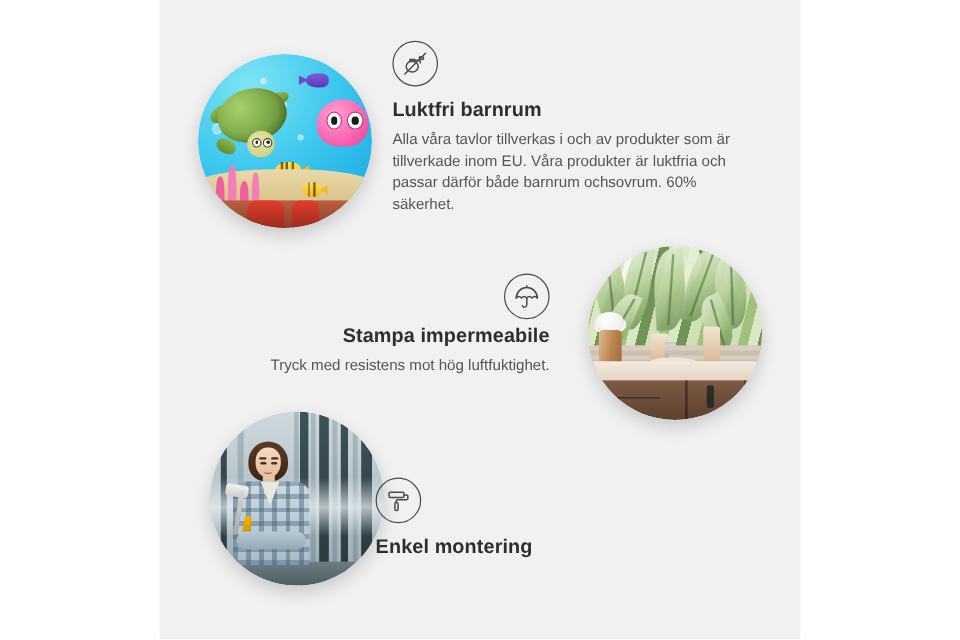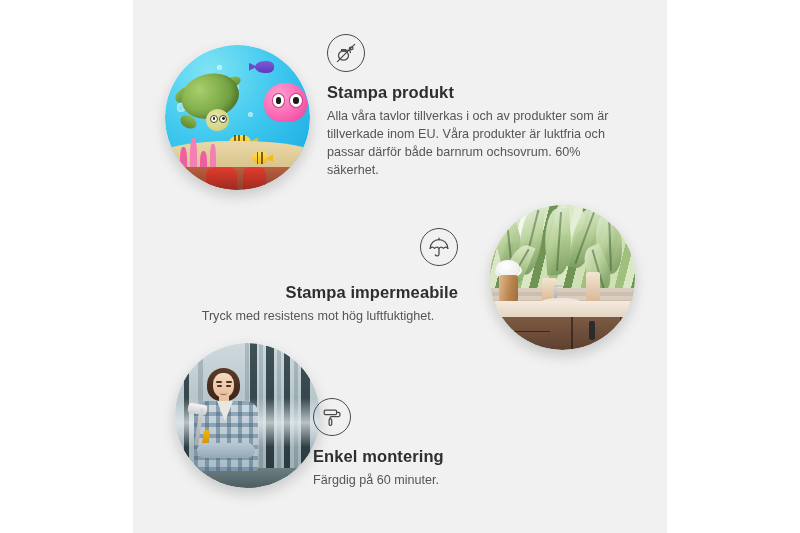--- a/index.html
+++ b/index.html
@@ -434,7 +434,7 @@
         </svg>
       </div>
       <div class="feature-text" style="position:relative; margin-top:10px;">
-        <p class="f-title">Stampa produkt</p>
+        <p class="f-title">Luktfri barnrum</p>
         <p class="f-body">Alla våra tavlor tillverkas i och av produkter som är tillverkade inom EU. Våra produkter är luktfria och passar därför både barnrum ochsovrum. 60% säkerhet.</p>
       </div>
     </div>

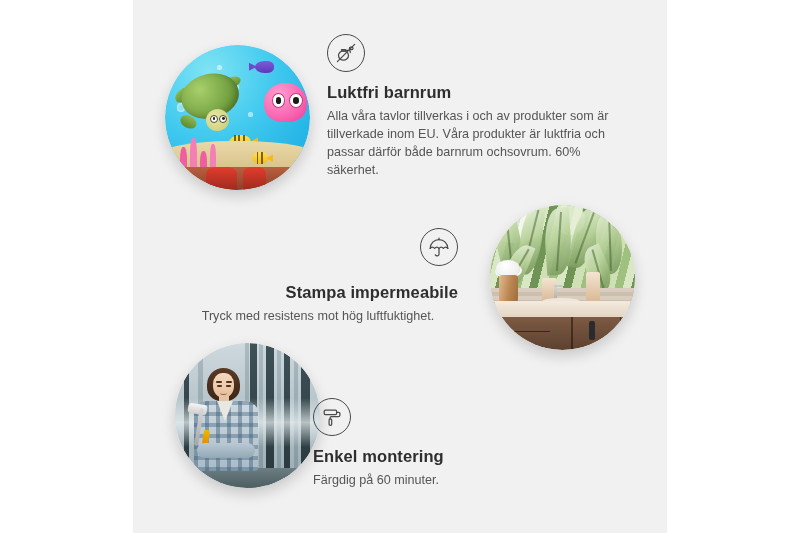--- a/index.html
+++ b/index.html
@@ -478,7 +478,7 @@
           <path d="M12 4.6 V3.1"></path>
         </svg>
       </div>
-      <div class="feature-text" style="position:relative; margin-top:16px;">
+      <div class="feature-text" style="position:relative; margin-top:4px;">
         <p class="f-title">Stampa impermeabile</p>
         <p class="f-body" style="text-align:center;">Tryck med resistens mot hög luftfuktighet.</p>
       </div>

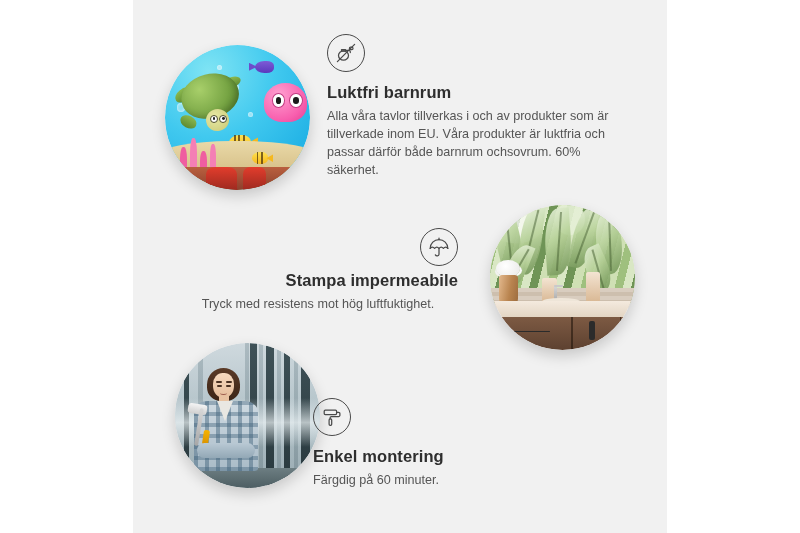--- a/index.html
+++ b/index.html
@@ -480,7 +480,7 @@
       </div>
       <div class="feature-text" style="position:relative; margin-top:4px;">
         <p class="f-title">Stampa impermeabile</p>
-        <p class="f-body" style="text-align:center;">Tryck med resistens mot hög luftfuktighet.</p>
+        <p class="f-body" style="text-align:right;">Tryck med resistens mot hög luftfuktighet.</p>
       </div>
     </div>
 

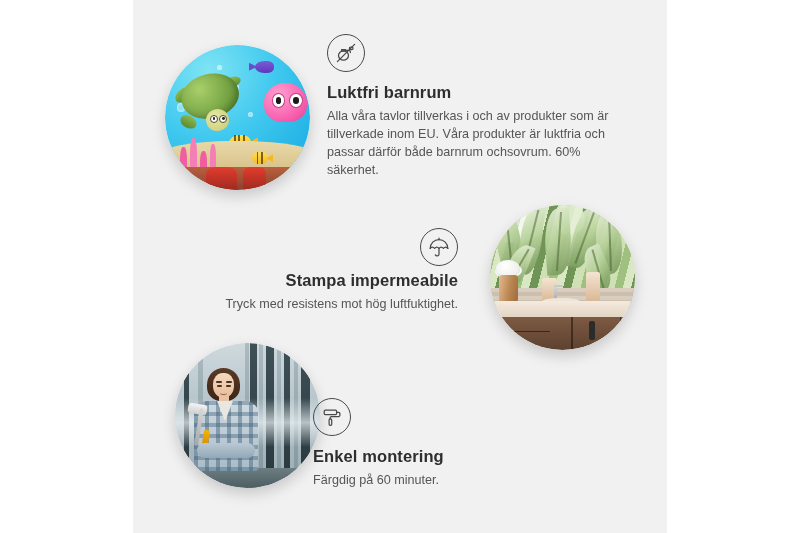--- a/index.html
+++ b/index.html
@@ -527,7 +527,6 @@
       </div>
       <div class="feature-text" style="position:relative; margin-top:10px;">
         <p class="f-title">Enkel montering</p>
-        <p class="f-body">Färgdig på 60 minuter.</p>
       </div>
     </div>
 

